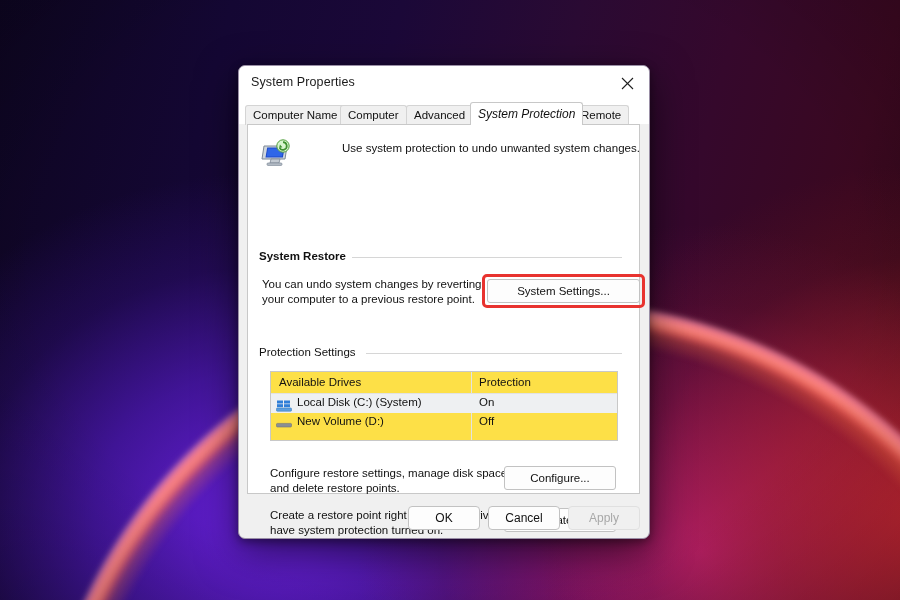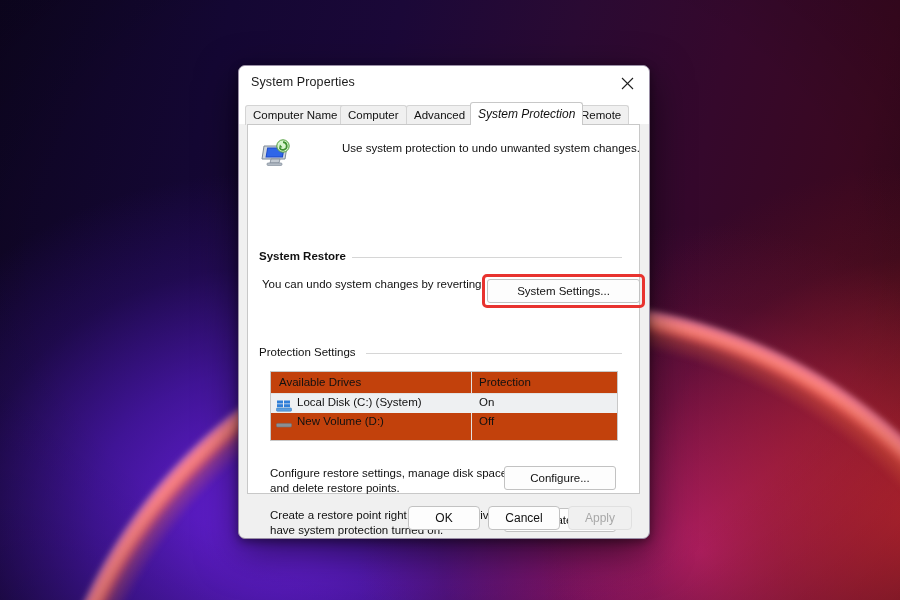--- a/index.html
+++ b/index.html
@@ -366,6 +366,7 @@
 
       <div class="body-text" style="left:14px; top:152px;">
         <div>You can undo system changes by reverting</div>
+        <div>your computer to a previous restore point.</div>
       </div>
 
       <div class="btn" style="left:239px; top:154px; width:153px; height:24px;">System Settings...</div>

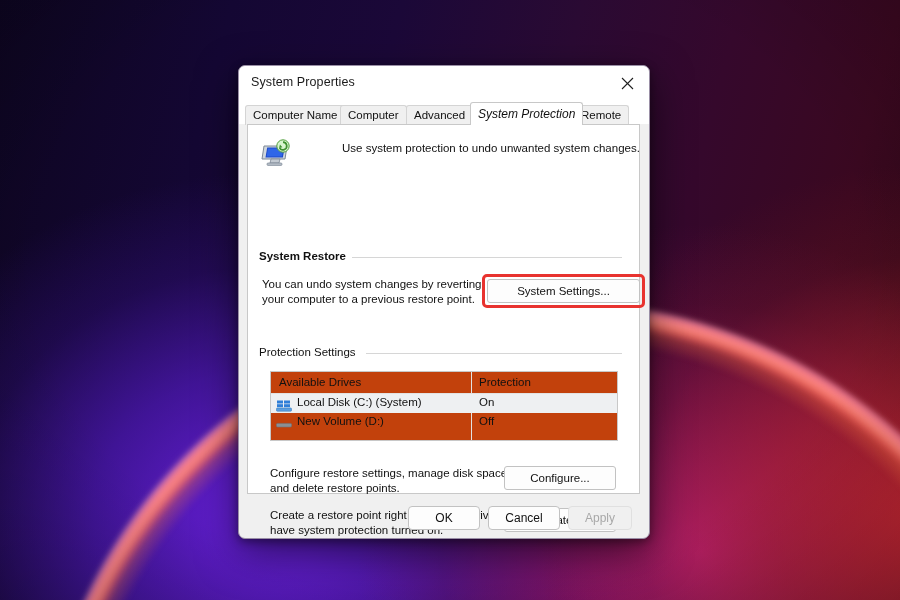--- a/index.html
+++ b/index.html
@@ -247,7 +247,7 @@
   .drives {
     position: absolute;
     box-sizing: border-box;
-    background: #c2410c;
+    background: #fde047;
     border: 1px solid #c8c8c8;
   }
   .dv-head {

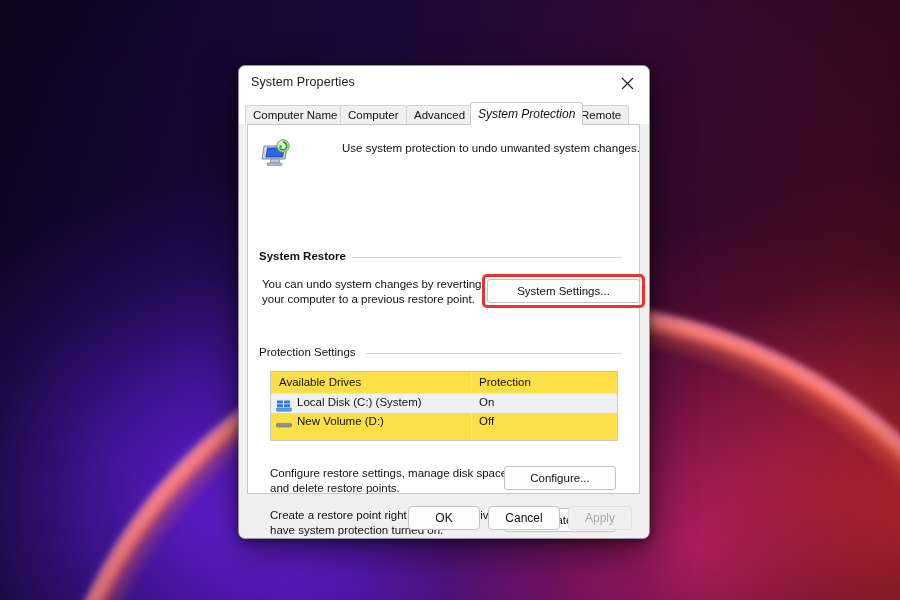--- a/index.html
+++ b/index.html
@@ -423,7 +423,7 @@
 
     <div class="dlgbtn" style="left:169px; top:440px; width:72px;">OK</div>
     <div class="dlgbtn" style="left:249px; top:440px; width:72px;">Cancel</div>
-    <div class="dlgbtn disabled" style="left:329px; top:440px; width:64px;">Apply</div>
+    <div class="dlgbtn disabled" style="left:329px; top:440px; width:72px;">Apply</div>
 
   </div>
 </div>

